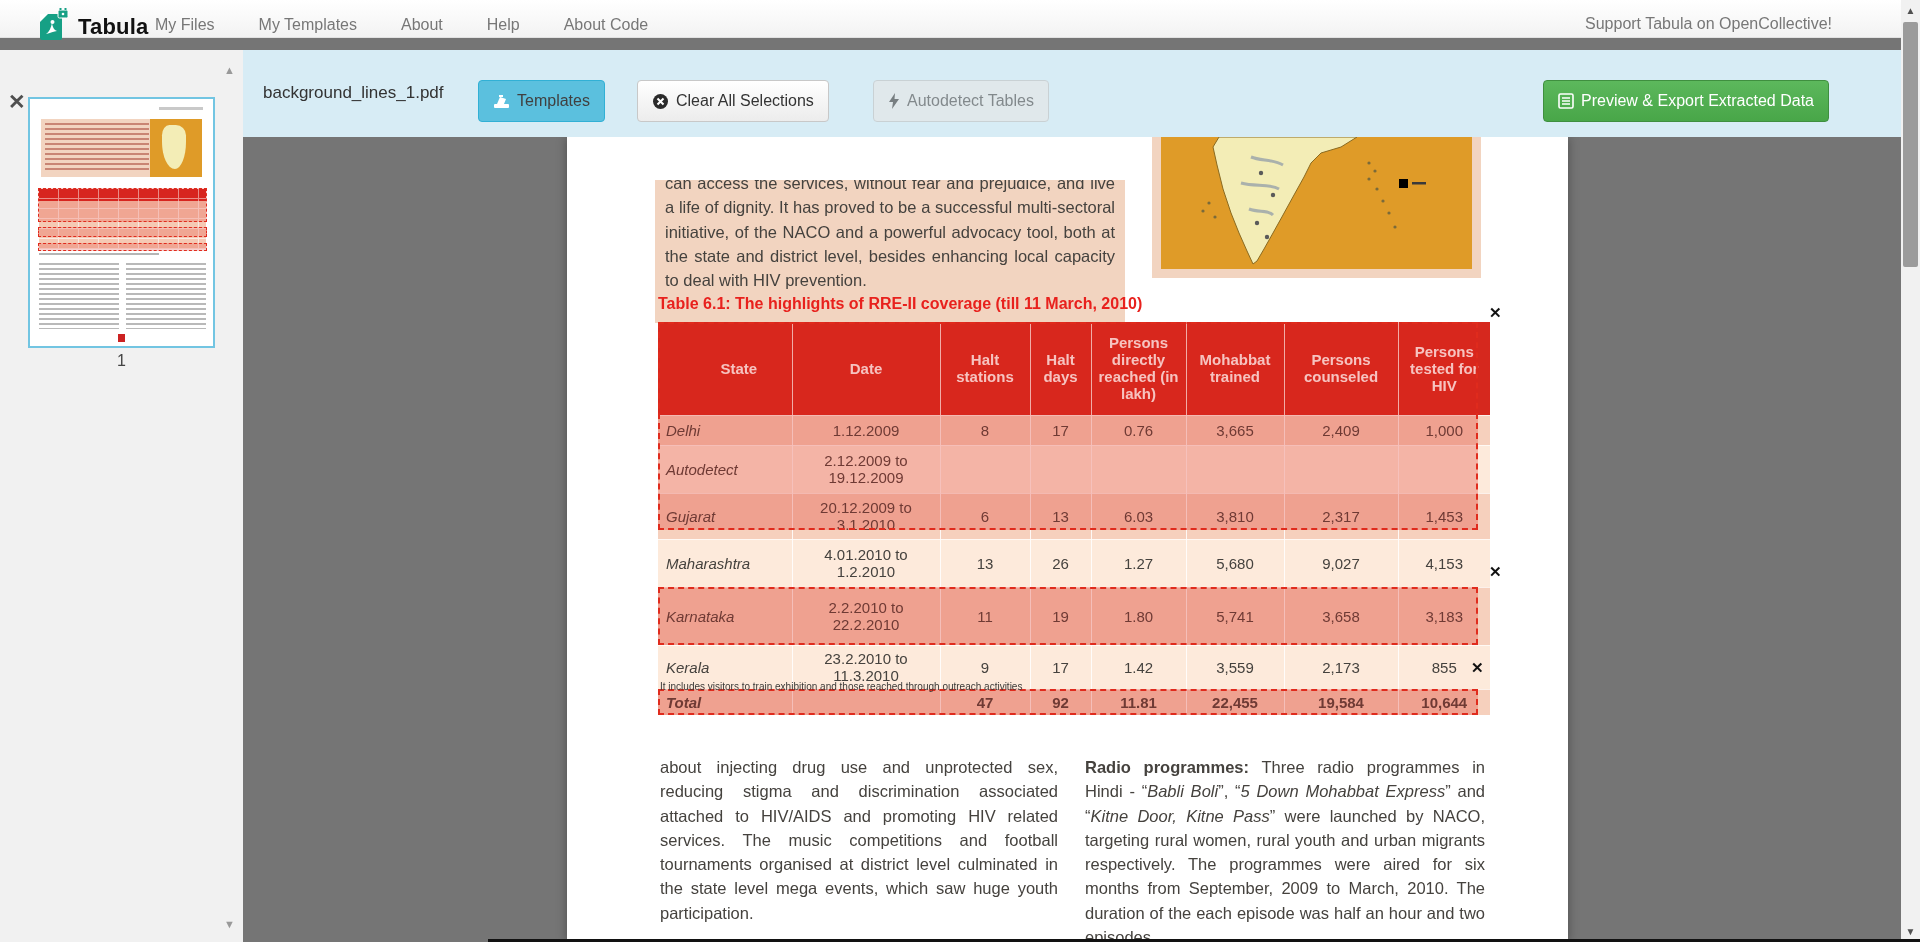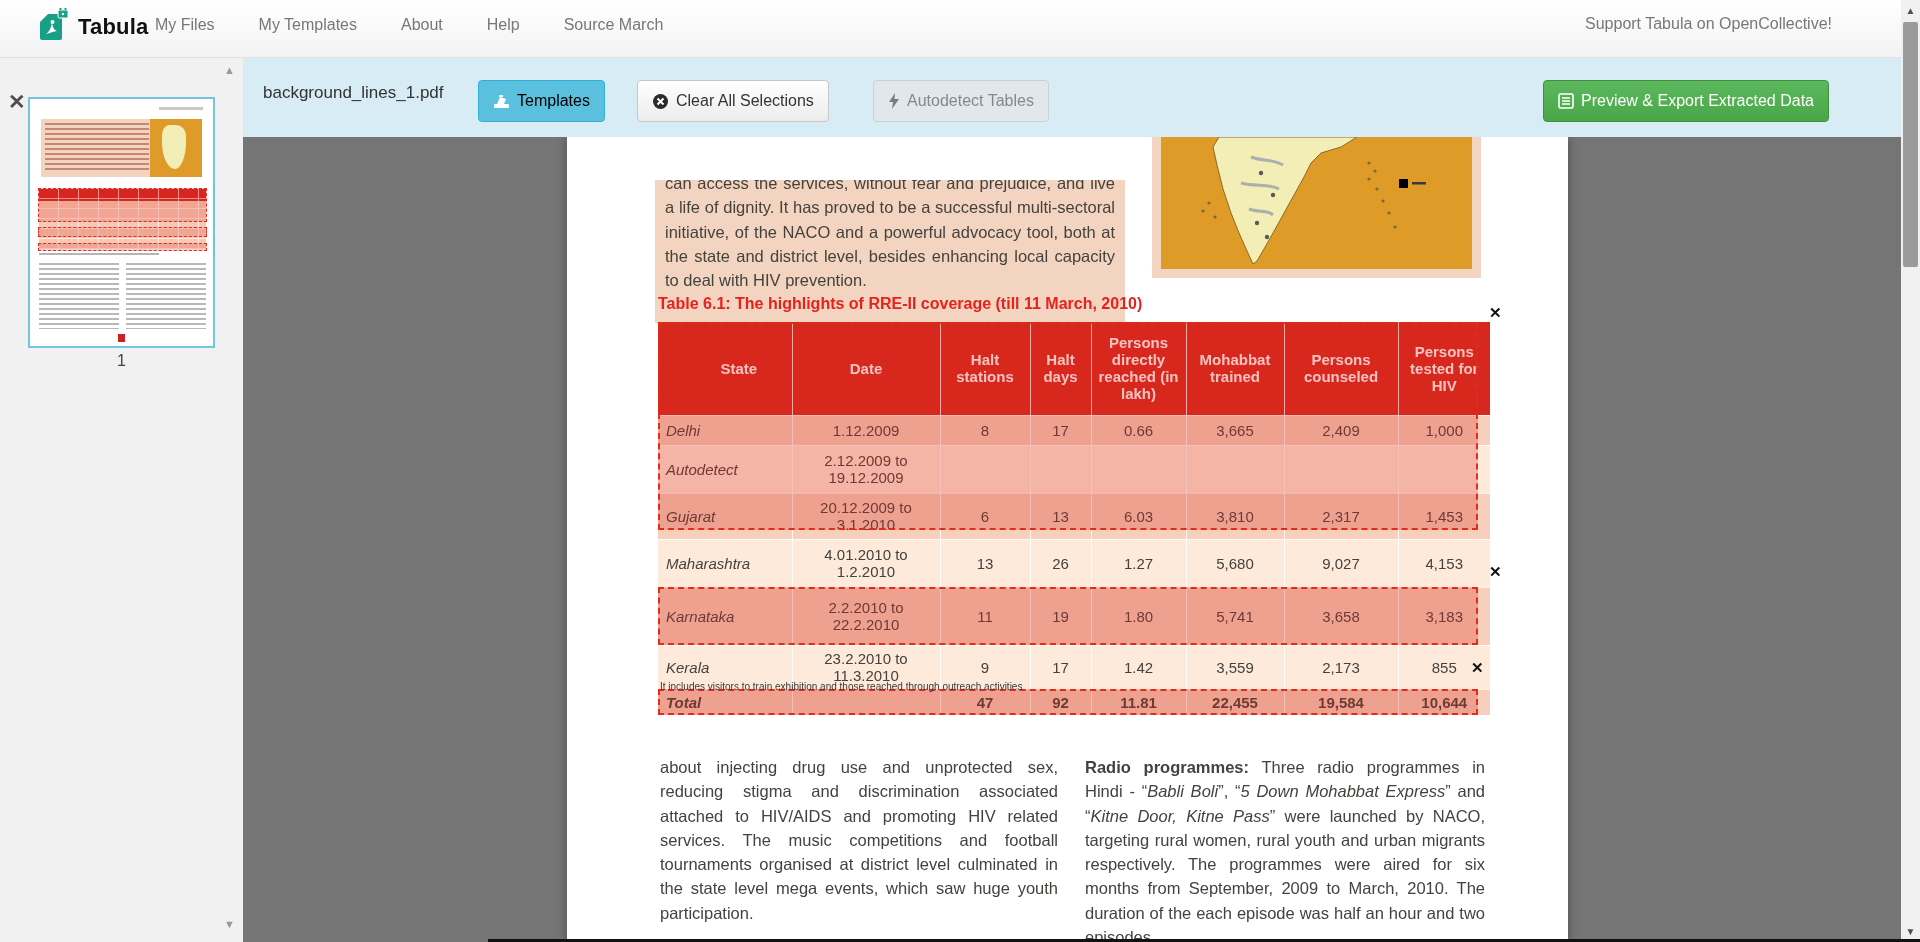--- a/index.html
+++ b/index.html
@@ -8,7 +8,7 @@
   .app { position:relative; width:1920px; height:942px; overflow:hidden; background:#757575; }
 
   
-  .navbar { position:absolute; left:0; top:0; width:1920px; height:58px;
+  .navbar { position:absolute; left:0; top:0; width:1920px; height:38px;
             background:linear-gradient(#ffffff,#f3f3f3); border-bottom:1px solid #e2e2e2; z-index:30; }
   .brand { position:absolute; left:38px; top:8px; display:flex; align-items:center; gap:8px; }
   .brand-title { font-size:22px; font-weight:bold; color:#111; letter-spacing:0.2px; }

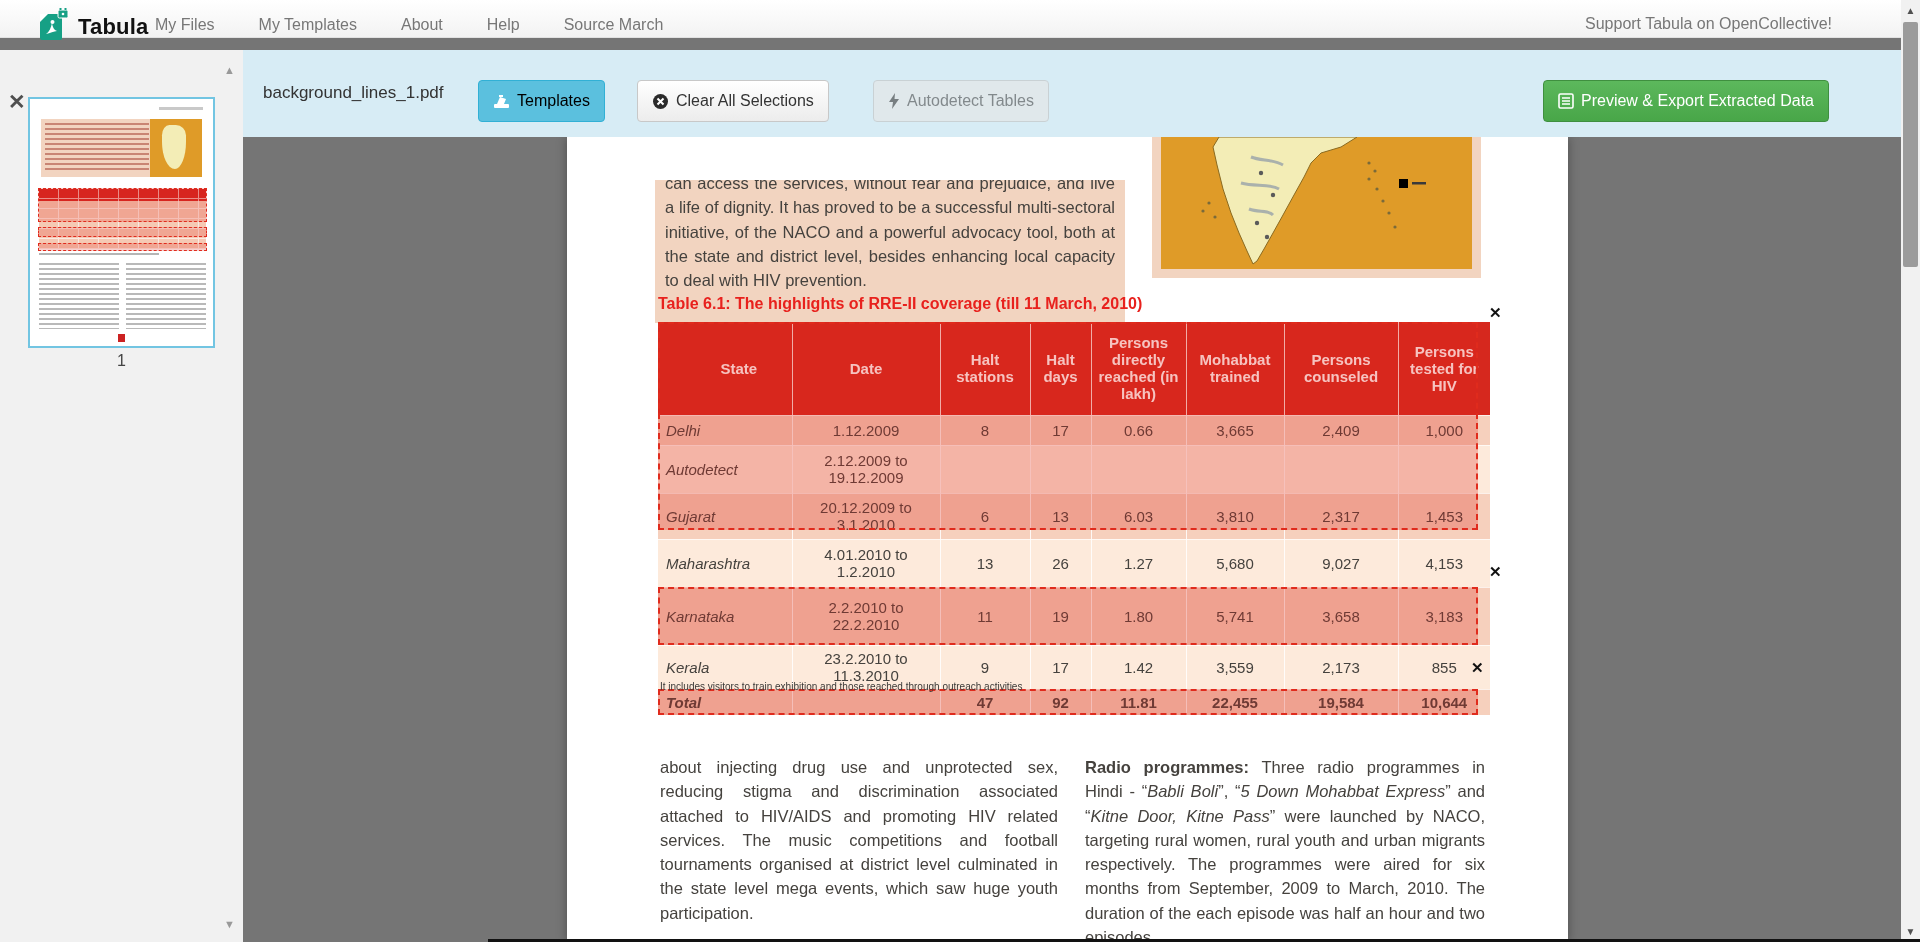--- a/index.html
+++ b/index.html
@@ -135,7 +135,7 @@
       <span class="nav-link">My Templates</span>
       <span class="nav-link">About</span>
       <span class="nav-link">Help</span>
-      <span class="nav-link">Source March</span>
+      <span class="nav-link">About Code</span>
     </div>
     <span class="support-link">Support Tabula on OpenCollective!</span>
   </div>

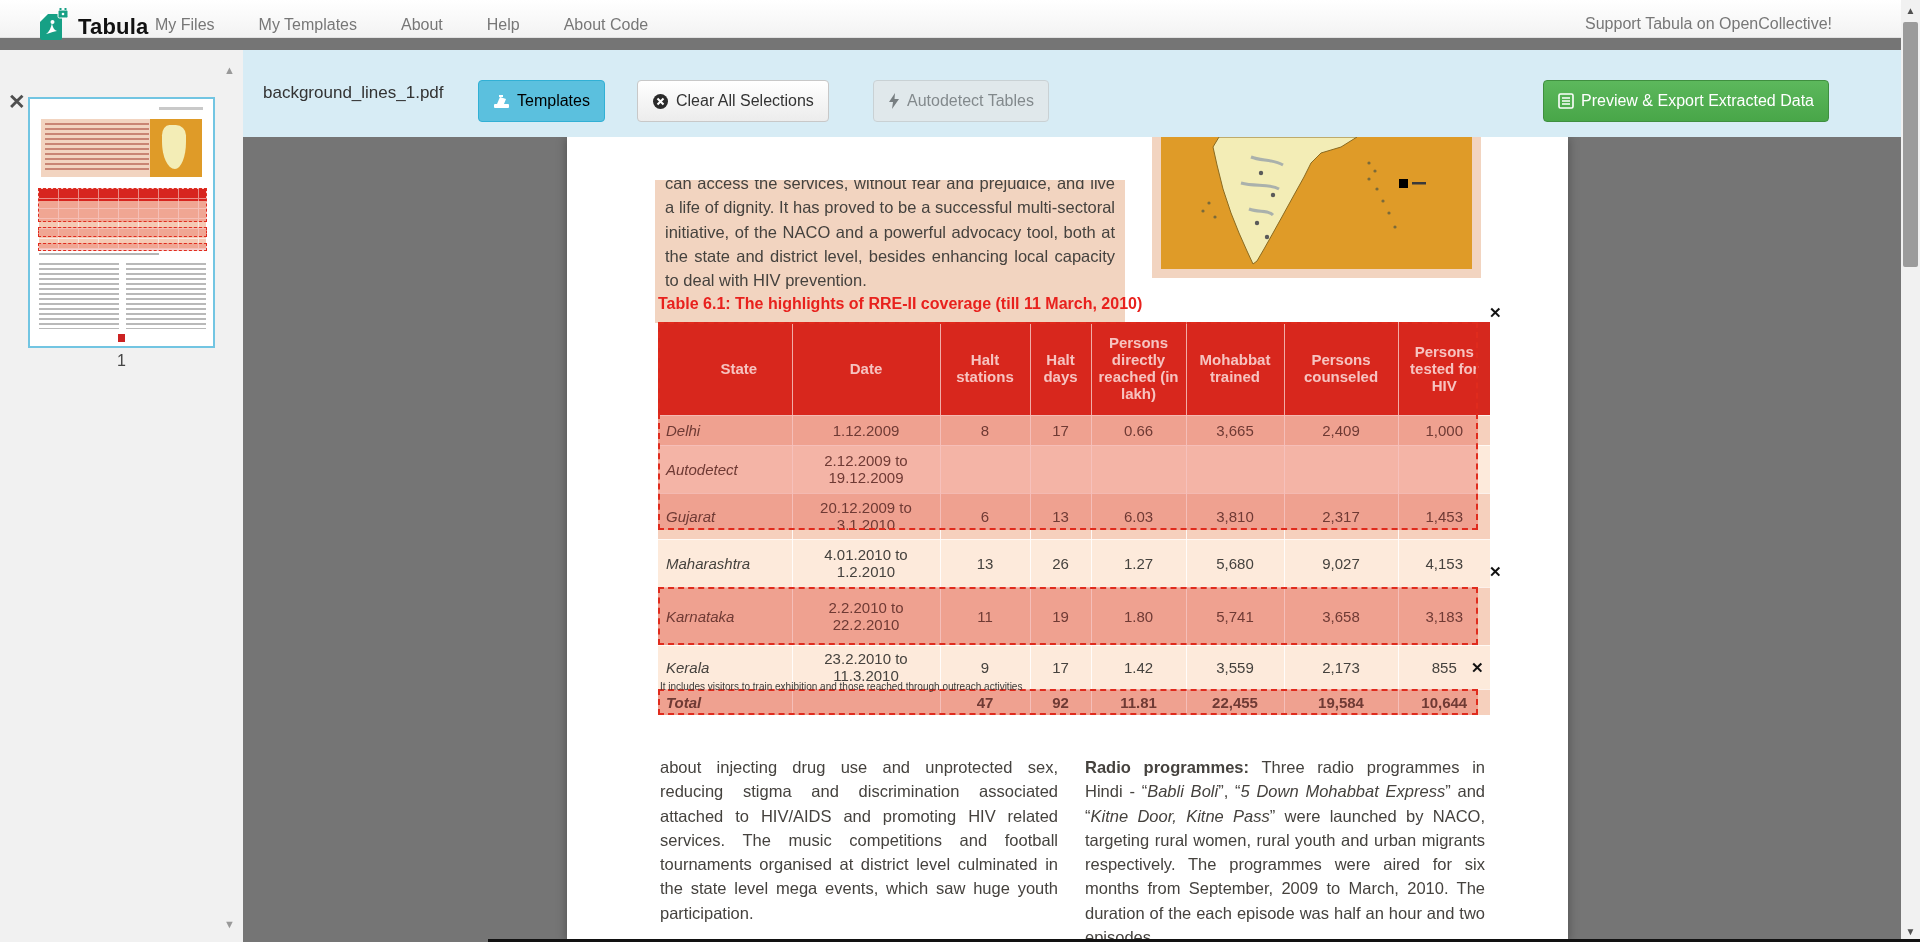--- a/index.html
+++ b/index.html
@@ -54,7 +54,7 @@
   .filename { position:absolute; left:20px; top:33px; font-size:17px; color:#333; }
   .btn { position:absolute; top:30px; height:42px; display:flex; align-items:center; gap:7px;
          padding:0 14px; font-size:16px; border-radius:4px; cursor:pointer; white-space:nowrap; }
-  .btn-templates { left:235px; background:#5bc0de; border:1px solid #31b0d5; color:#000000; }
+  .btn-templates { left:235px; background:#5bc0de; border:1px solid #31b0d5; color:#404040; }
   .btn-clear { left:394px; background:linear-gradient(#ffffff,#ececec); border:1px solid #c8c8c8; color:#333; }
   .btn-autodetect { left:630px; background:#e6e6e6; border:1px solid #c3c3c3; color:#555; opacity:.65; cursor:default; }
   .btn-export { left:1300px; background:linear-gradient(#5cb85c,#48a648); border:1px solid #3f8f3f; color:#fff; }

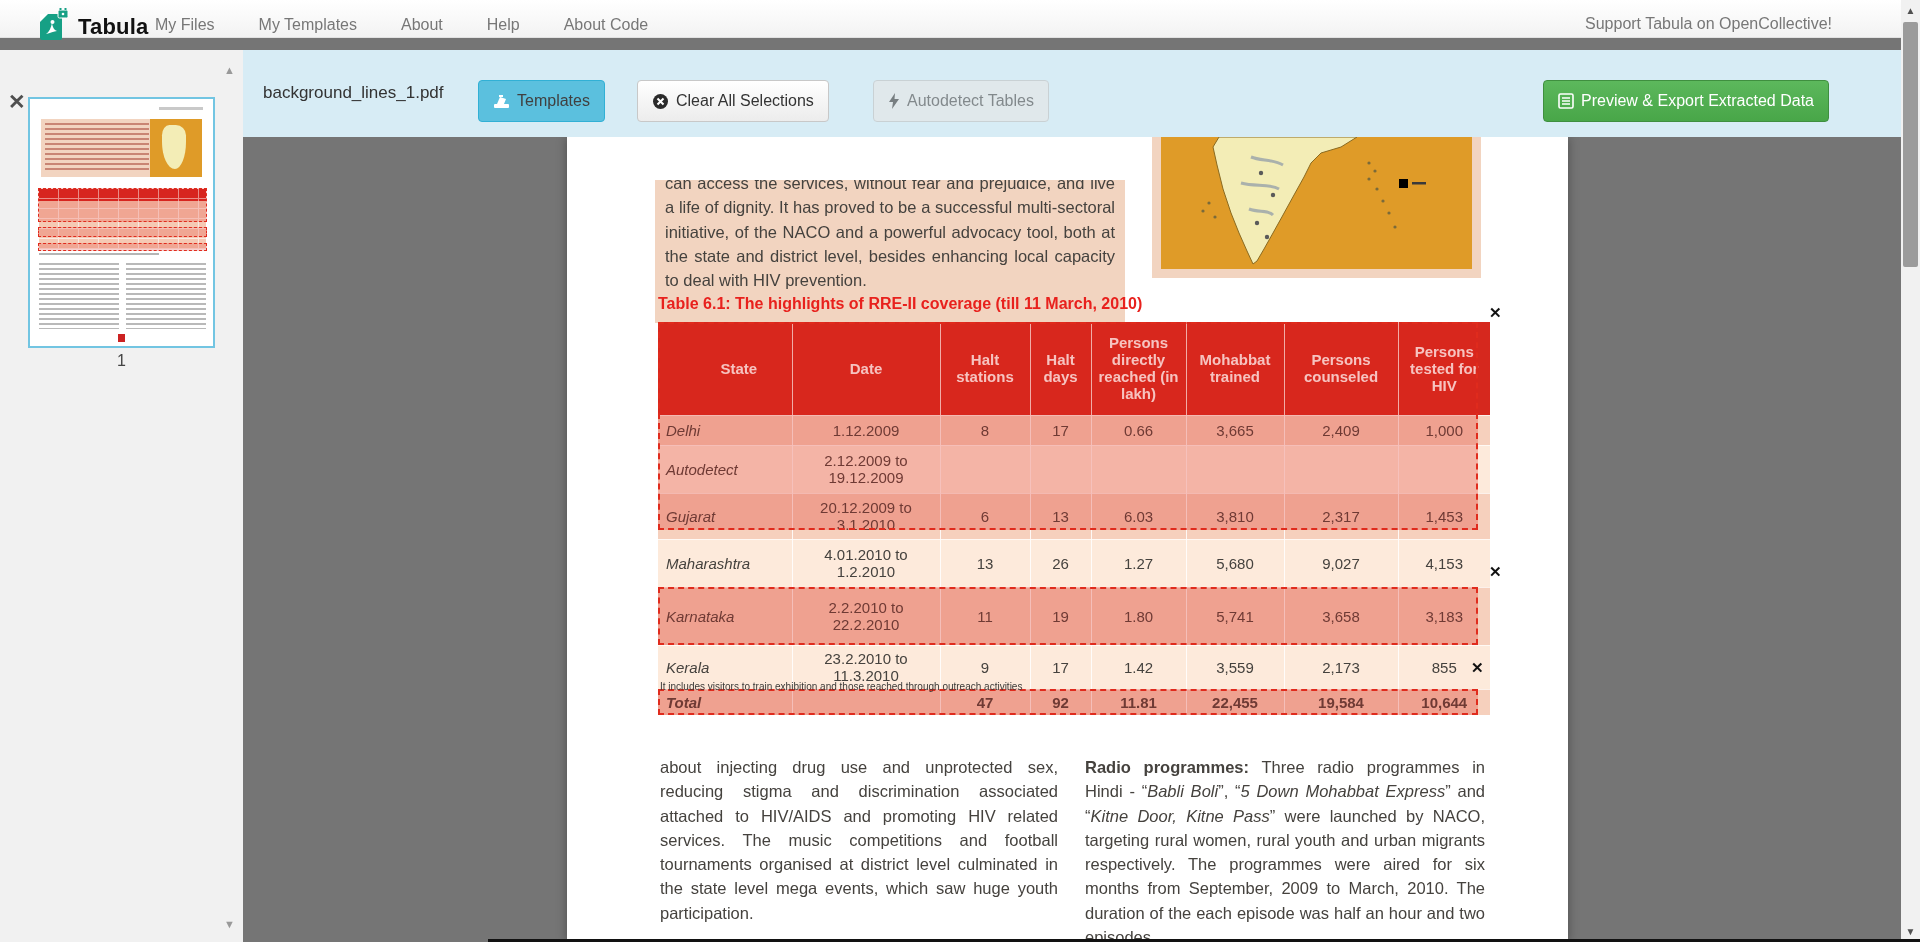--- a/index.html
+++ b/index.html
@@ -281,7 +281,7 @@
             <td>1.12.2009</td>
             <td>8</td>
             <td>17</td>
-            <td>0.66</td>
+            <td>0.76</td>
             <td>3,665</td>
             <td>2,409</td>
             <td>1,000</td>

